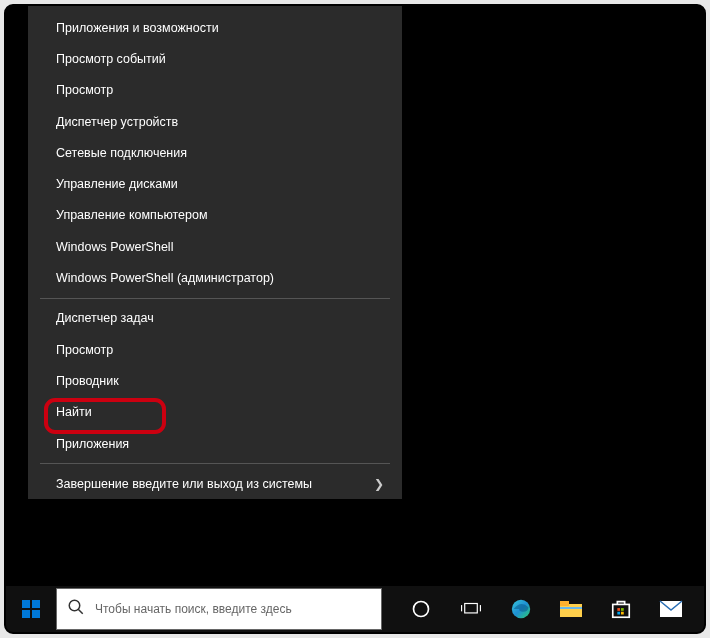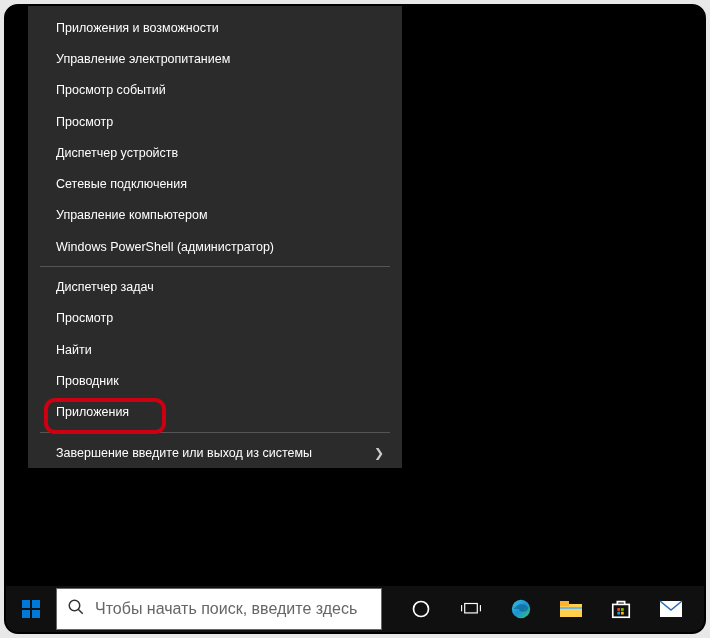--- a/index.html
+++ b/index.html
@@ -13,7 +13,7 @@
     left: 4px; top: 4px;
     width: 702px; height: 630px;
     border: 2px solid #000;
-    border-radius: 14px;
+    border-radius: 9px;
     overflow: hidden;
     background: #000;
   }

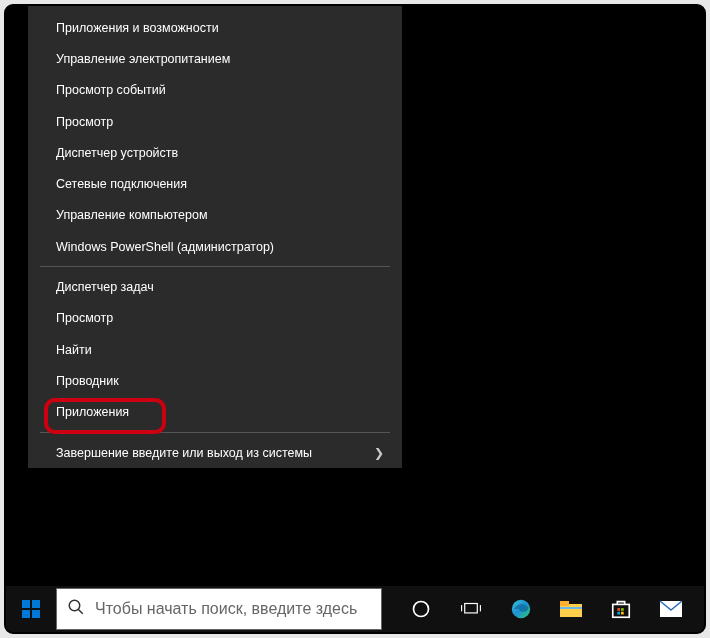--- a/index.html
+++ b/index.html
@@ -127,9 +127,6 @@
 
     <div class="ctx-item">
         <span>Приложения и возможности</span>
-      </div>
-    <div class="ctx-item">
-        <span>Управление электропитанием</span>
       </div>
     <div class="ctx-item">
         <span>Просмотр событий</span>

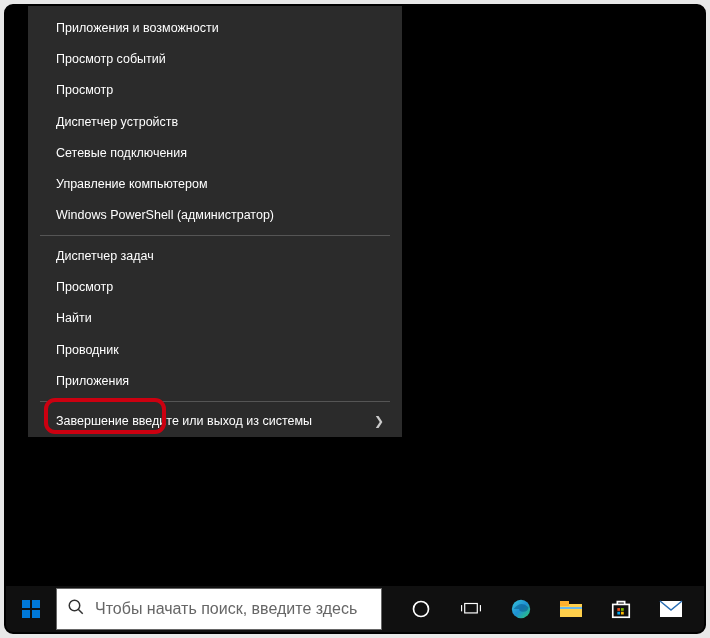--- a/index.html
+++ b/index.html
@@ -139,6 +139,9 @@
       </div>
     <div class="ctx-item">
         <span>Сетевые подключения</span>
+      </div>
+    <div class="ctx-item">
+        <span>Управление дисками</span>
       </div>
     <div class="ctx-item">
         <span>Управление компьютером</span>

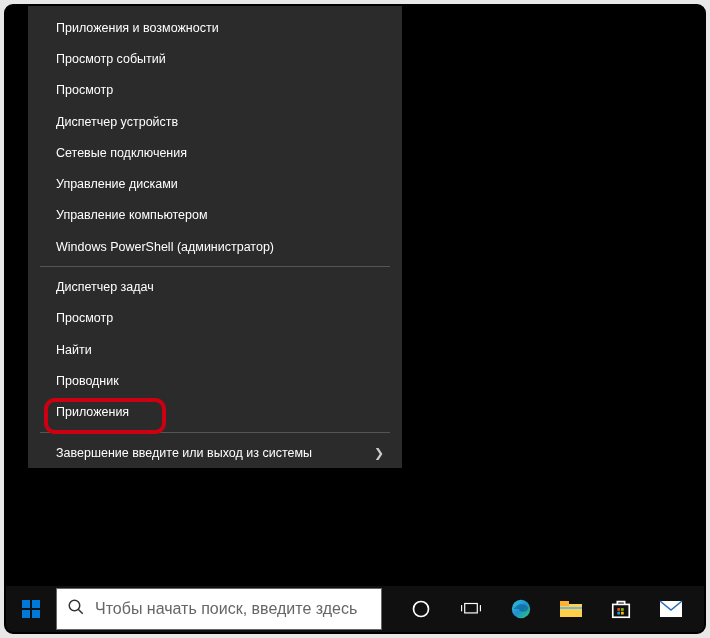--- a/index.html
+++ b/index.html
@@ -145,6 +145,9 @@
       </div>
     <div class="ctx-item">
         <span>Управление компьютером</span>
+      </div>
+    <div class="ctx-item">
+        <span>Windows PowerShell</span>
       </div>
     <div class="ctx-item">
         <span>Windows PowerShell (администратор)</span>

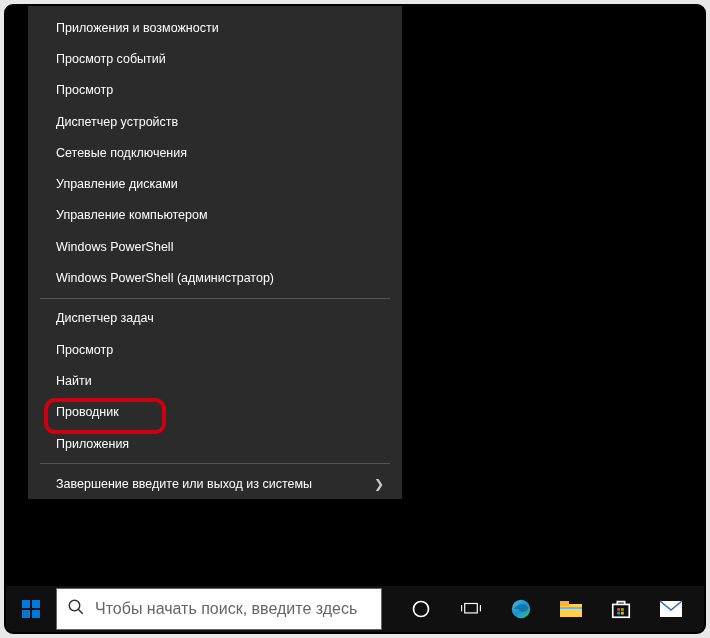--- a/index.html
+++ b/index.html
@@ -162,10 +162,10 @@
         <span>Просмотр</span>
       </div>
     <div class="ctx-item">
+        <span>Проводник</span>
+      </div>
+    <div class="ctx-item">
         <span>Найти</span>
-      </div>
-    <div class="ctx-item">
-        <span>Проводник</span>
       </div>
     <div class="ctx-item">
         <span>Приложения</span>

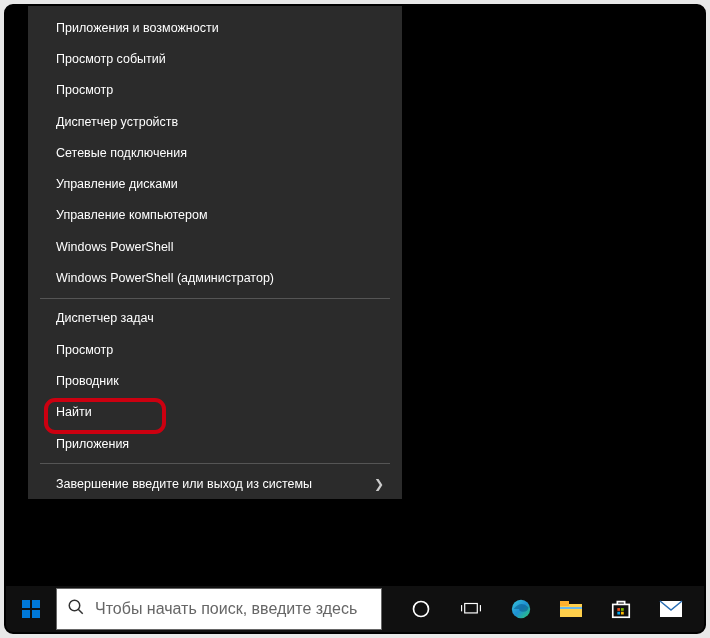--- a/index.html
+++ b/index.html
@@ -97,7 +97,7 @@
     border: none;
     outline: none;
     flex: 1;
-    font-size: 16px;
+    font-size: 12px;
     color: #333;
     background: transparent;
   }

